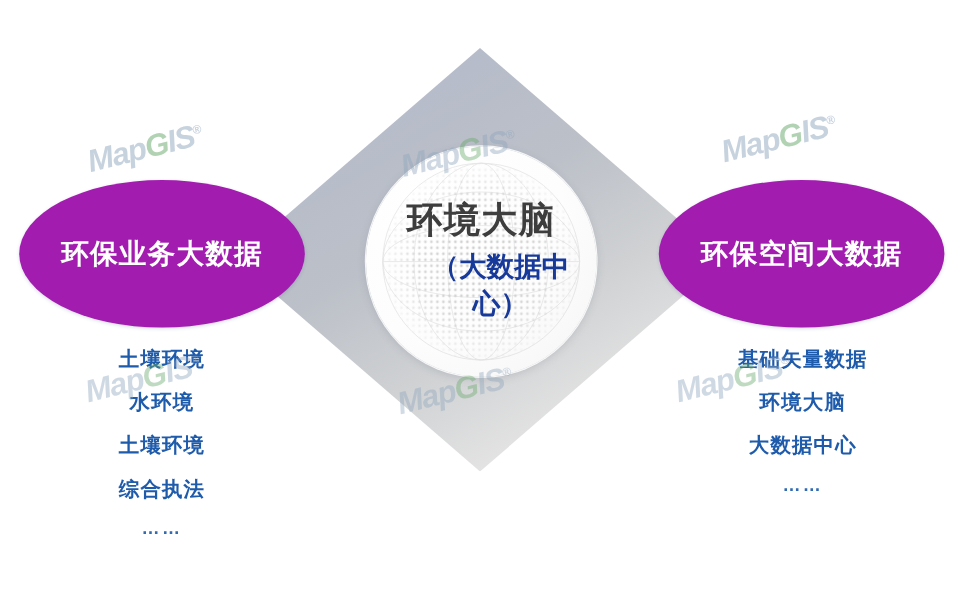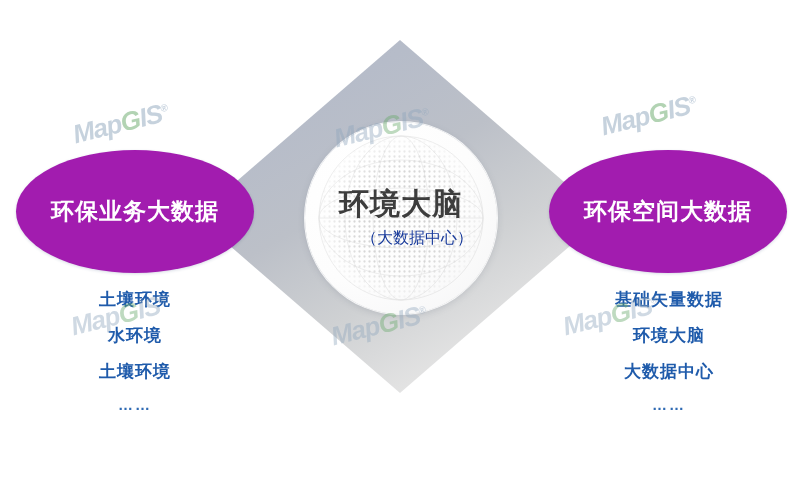--- a/index.html
+++ b/index.html
@@ -75,8 +75,8 @@
   }
   .circle-sub {
     margin-top: 6px;
-    font-size: 16px;
-    font-weight: normal;
+    font-size: 23px;
+    font-weight: bold;
     color: #17399a;
     letter-spacing: 0px;
     margin-left: 32px;

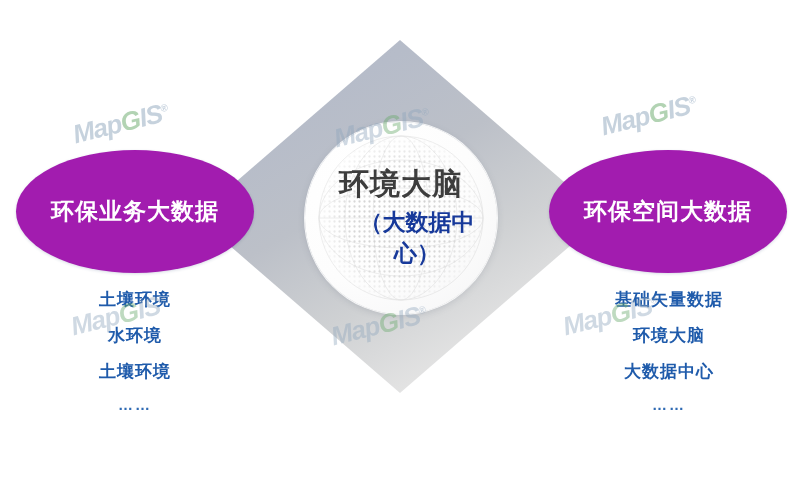--- a/index.html
+++ b/index.html
@@ -199,6 +199,7 @@
     <div class="list-item">土壤环境</div>
     <div class="list-item">水环境</div>
     <div class="list-item">土壤环境</div>
+    <div class="list-item">综合执法</div>
     <div class="list-item dots">……</div>
   </div>
 

